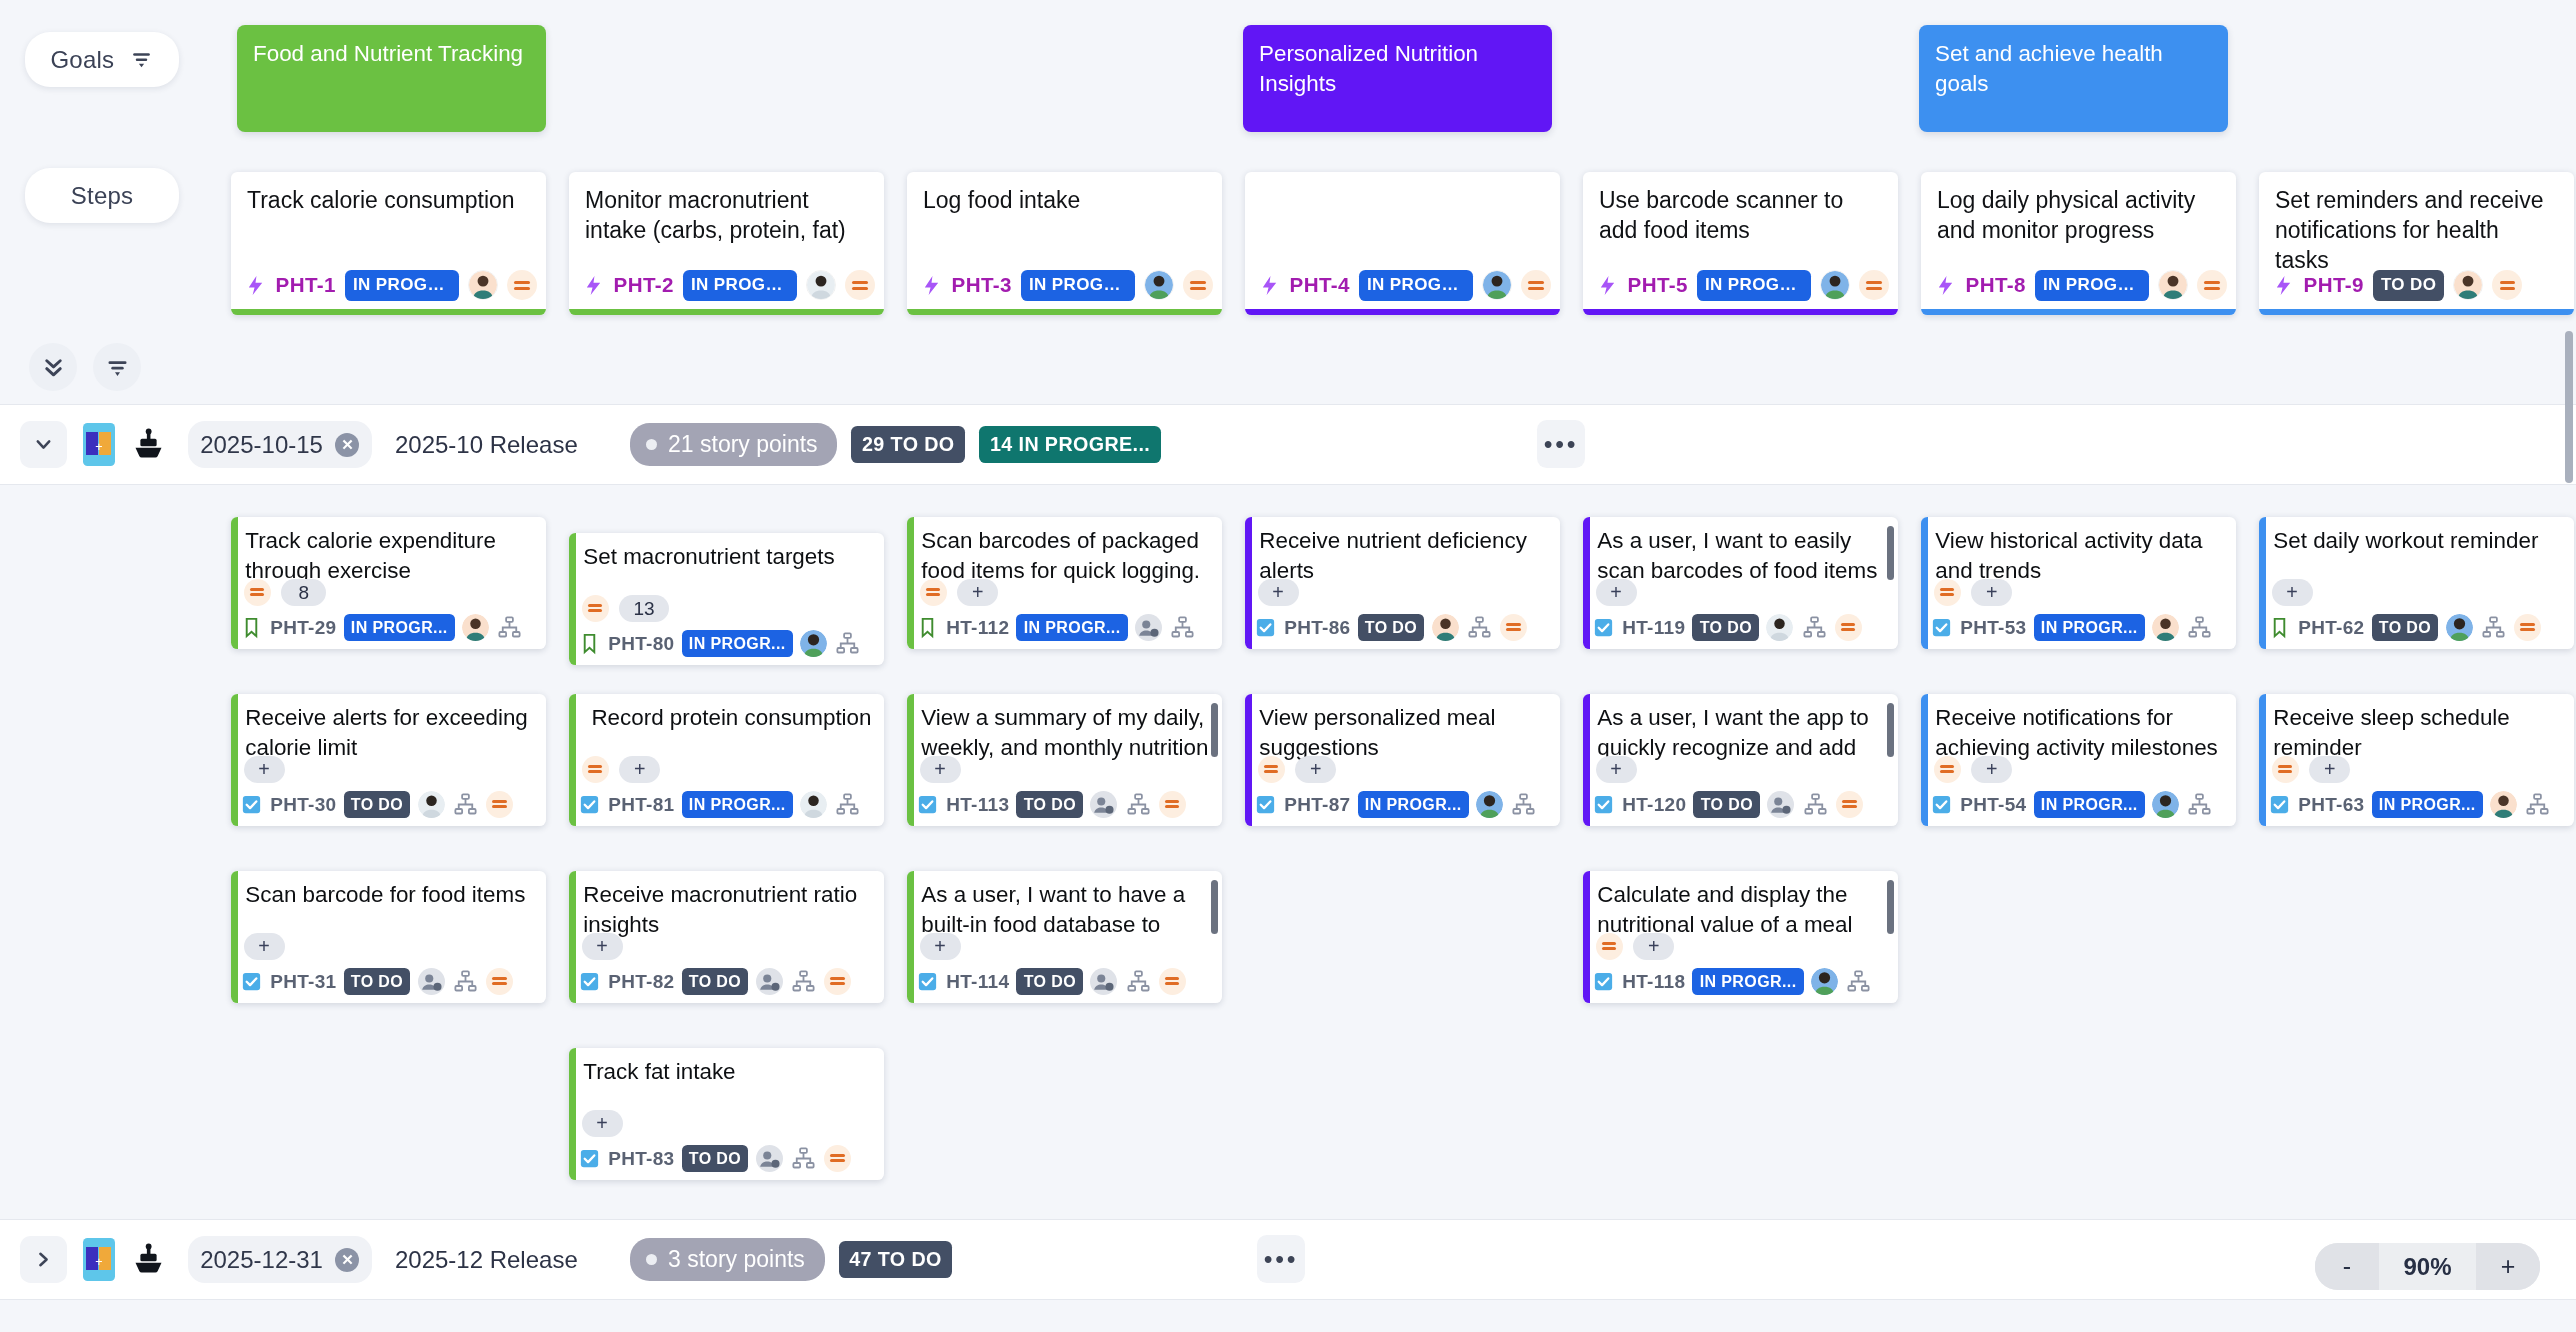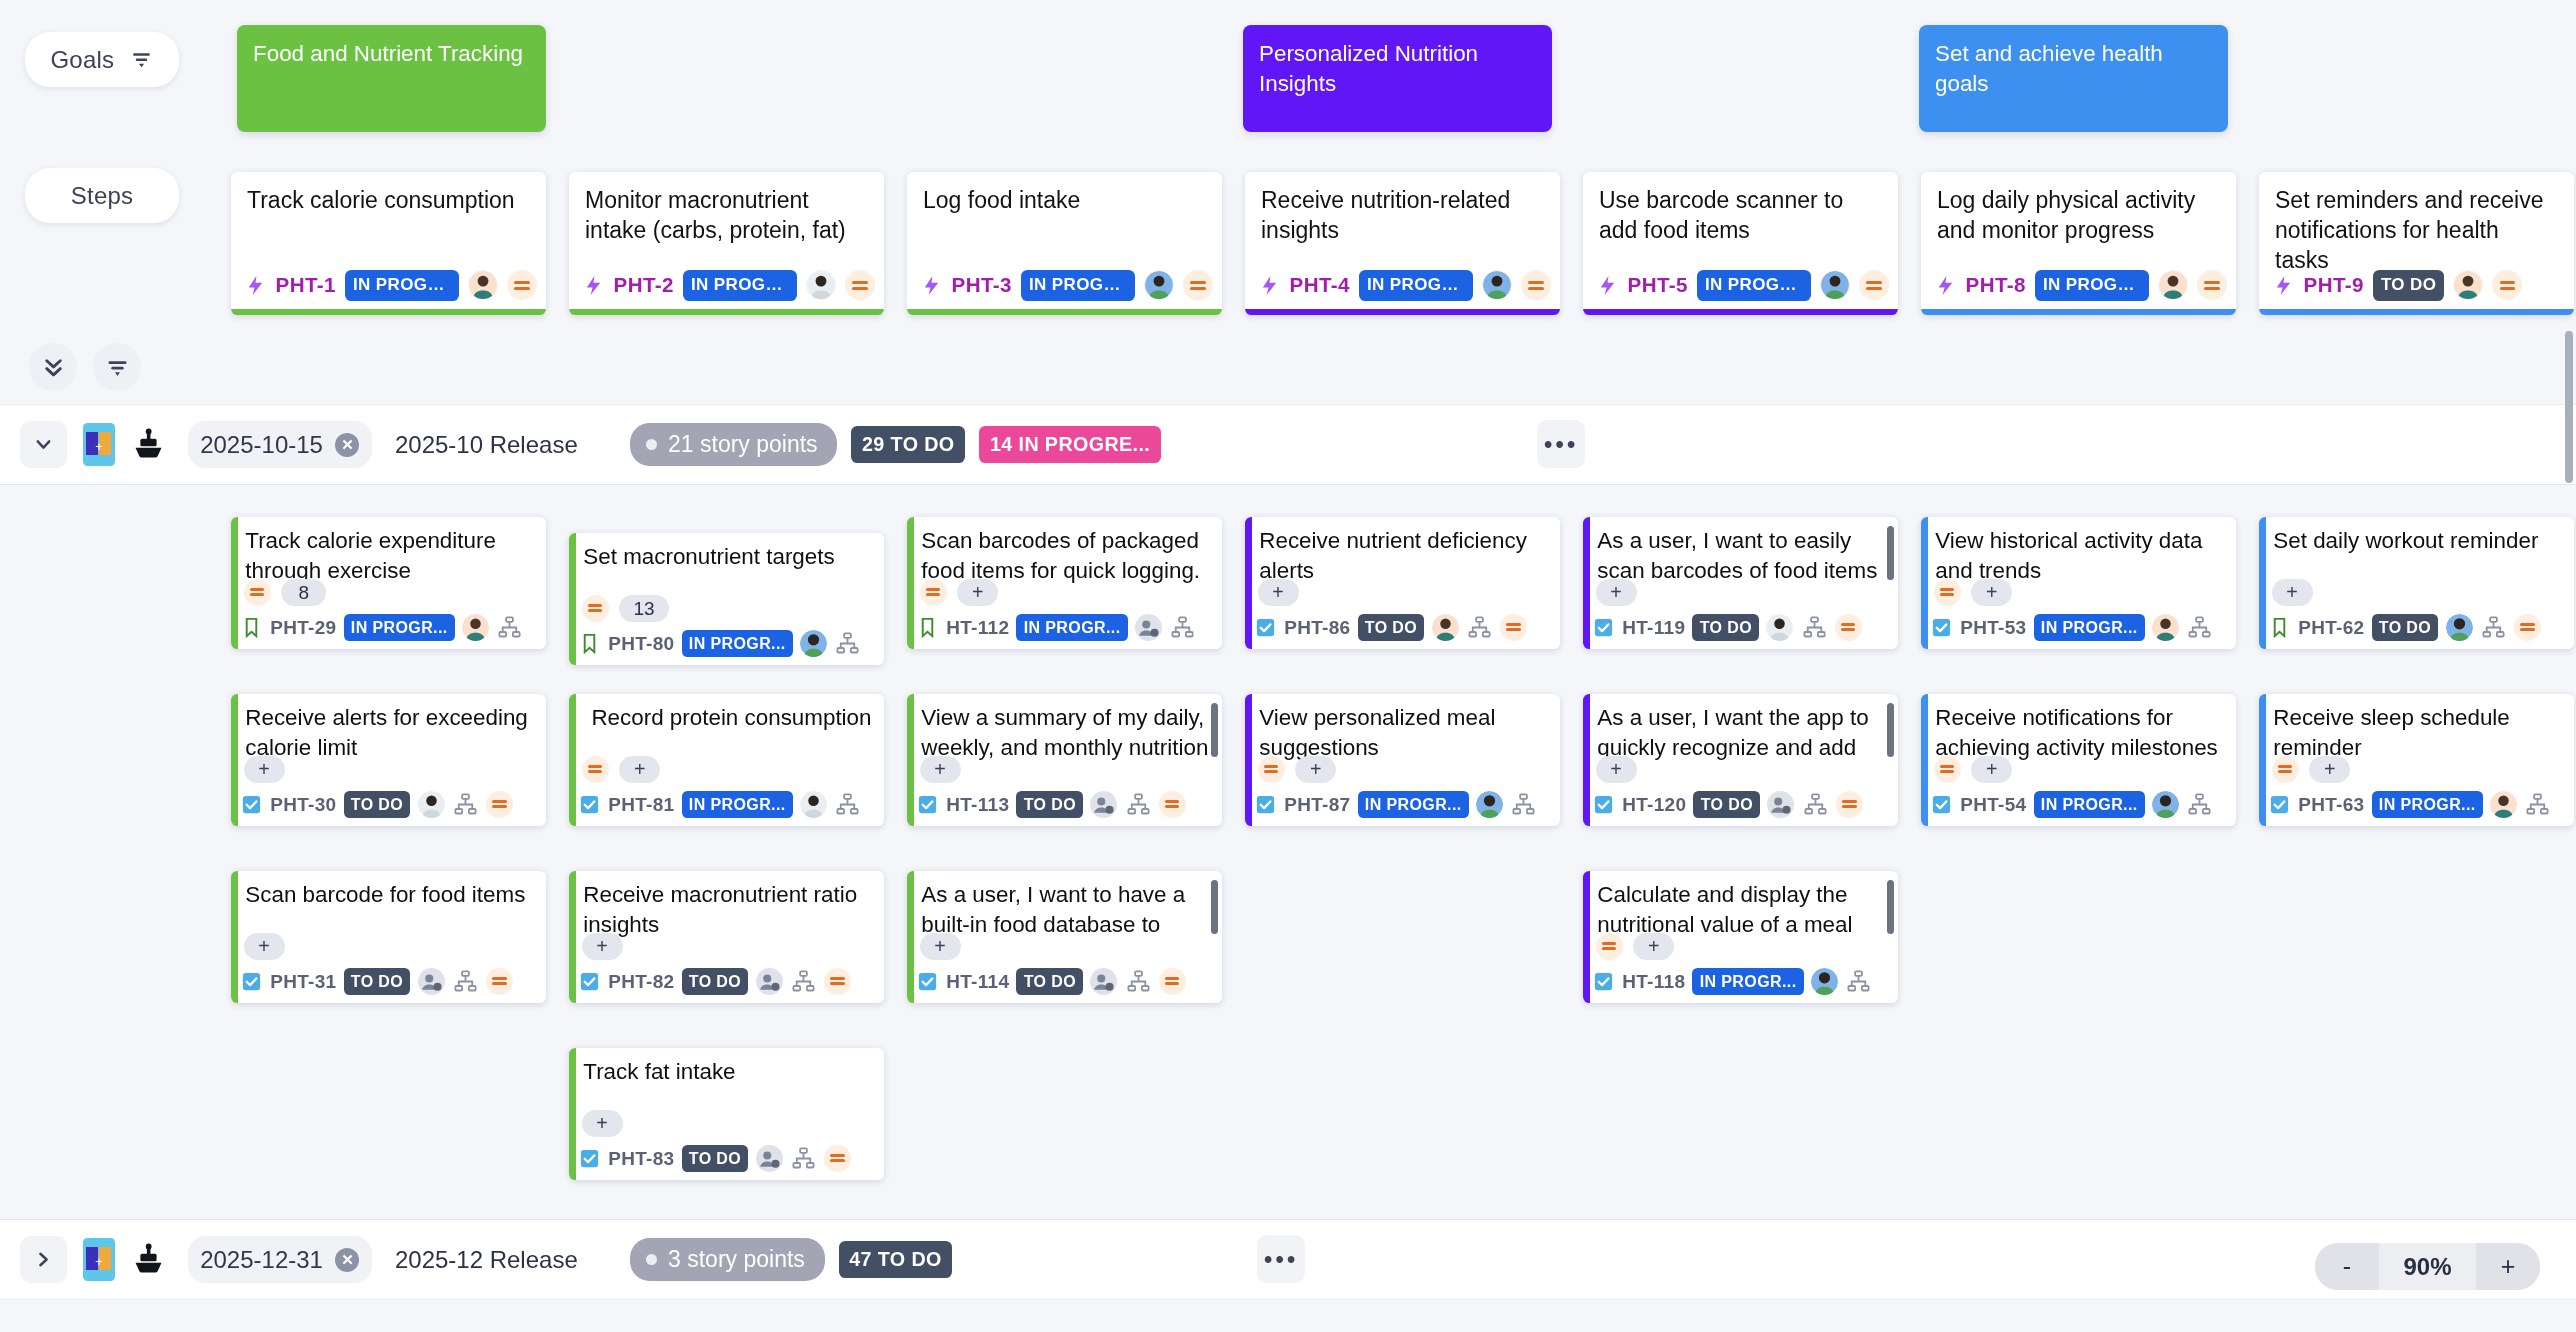--- a/index.html
+++ b/index.html
@@ -335,7 +335,6 @@
     </div>
 
     <div class="step-card" style="left:1245px; top:172px; width:315px; height:143px;">
-      <div class="title">Receive nutrition-related insights</div>
       <div class="step-meta">
         <svg class="type-icon" viewBox="0 0 24 24">
             <path d="M13 2 L5 14 h6 l-2 8 L19 9 h-7z" fill="#a855f7"></path>

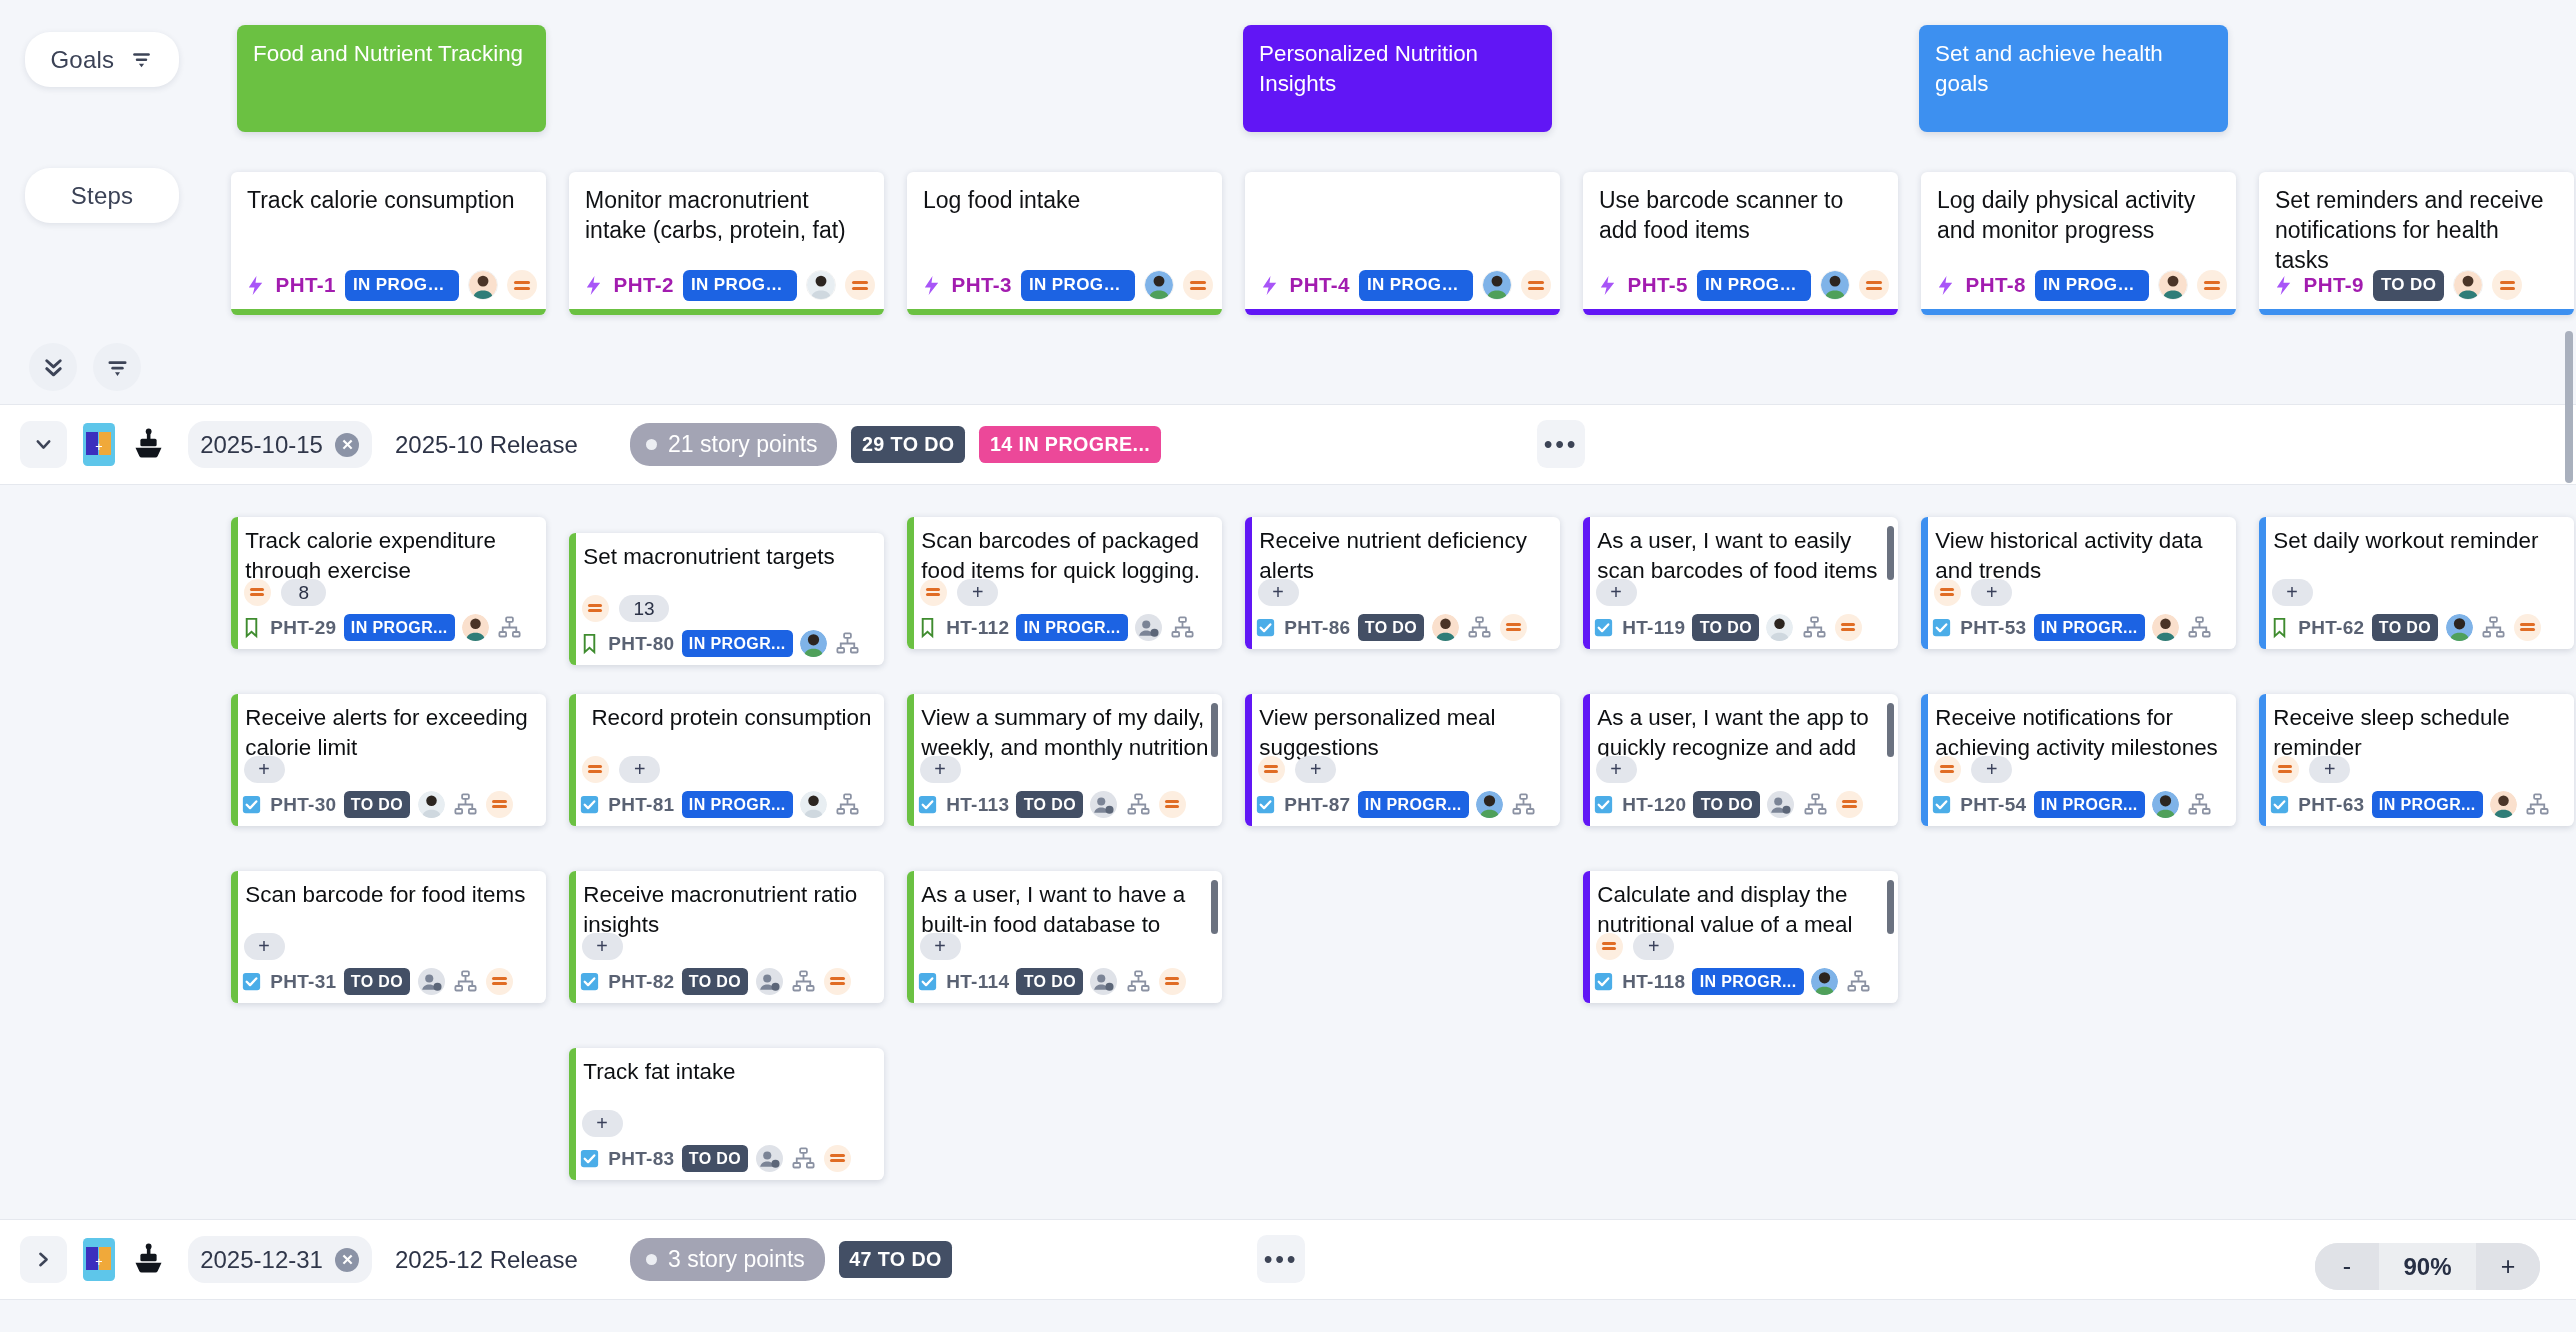--- a/index.html
+++ b/index.html
@@ -163,7 +163,7 @@
     max-width: 188px; overflow: hidden; text-overflow: ellipsis;
   }
   .count-badge.todo { background: #434f65; }
-  .count-badge.inprogress { background: #ec4899; }
+  .count-badge.inprogress { background: #0f766e; }
 
   .dots-btn {
     position: absolute;

